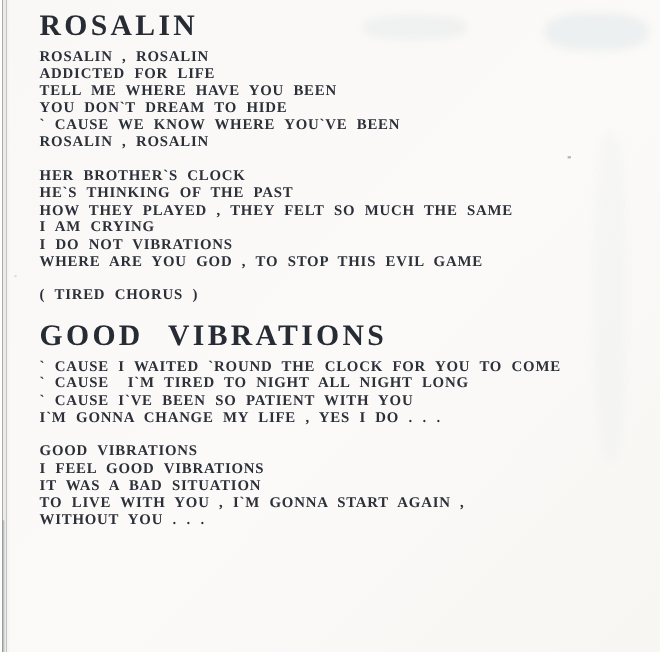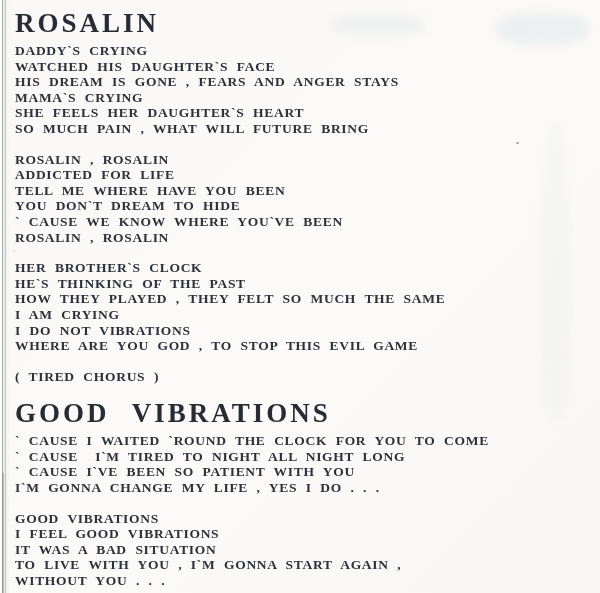--- a/index.html
+++ b/index.html
@@ -20,7 +20,7 @@
     background: linear-gradient(135deg, #f9f8f6 0%, #fbfaf8 55%, #f7f6f3 100%);
     color: #2c3039;
     box-sizing: border-box;
-    padding: 9px 0 0 15px;
+    padding: 9px 0 0 36px;
   }
   
   .scan-edge {

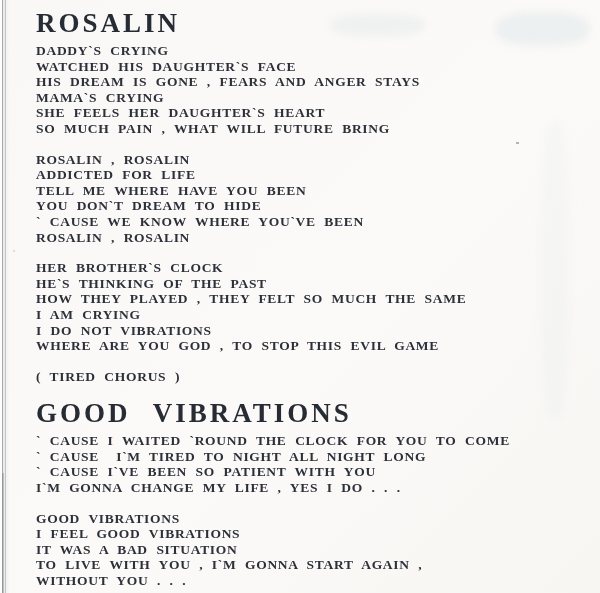--- a/index.html
+++ b/index.html
@@ -108,14 +108,6 @@
     <h1 class="song-title">ROSALIN</h1>
     <div>
           <div class="stanza">
-            <div class="line">DADDY`S CRYING</div>
-            <div class="line">WATCHED HIS DAUGHTER`S FACE</div>
-            <div class="line">HIS DREAM IS GONE , FEARS AND ANGER STAYS</div>
-            <div class="line">MAMA`S CRYING</div>
-            <div class="line">SHE FEELS HER DAUGHTER`S HEART</div>
-            <div class="line">SO MUCH PAIN , WHAT WILL FUTURE BRING</div>
-          </div>
-          <div class="stanza">
             <div class="line">ROSALIN , ROSALIN</div>
             <div class="line">ADDICTED FOR LIFE</div>
             <div class="line">TELL ME WHERE HAVE YOU BEEN</div>

